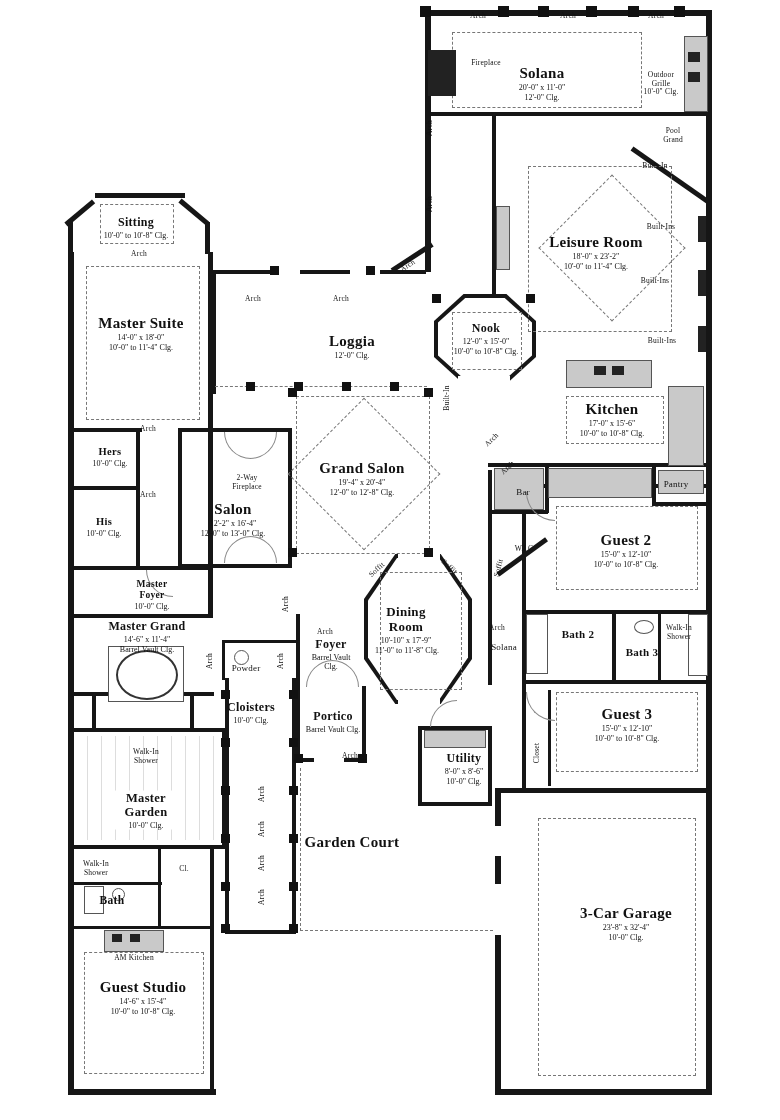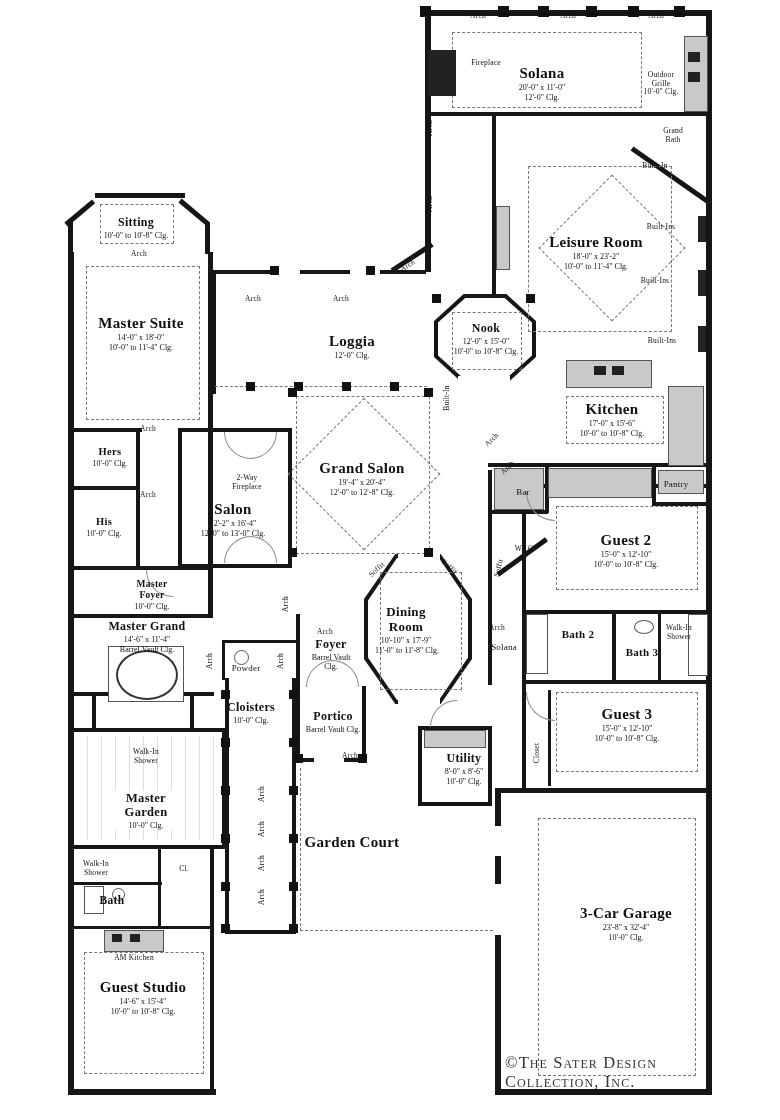--- a/index.html
+++ b/index.html
@@ -244,7 +244,7 @@
   <span class="lbl" style="left:655px;top:281px">Built-Ins</span>
   <span class="lbl" style="left:662px;top:341px">Built-Ins</span>
 
-  <span class="lbl wrap" style="left:673px;top:136px;width:30px">Grand Bath</span>
+  <span class="lbl wrap" style="left:673px;top:136px;width:30px">Pool Grand</span>
   <div class="lbl wrap" style="left:661px;top:84px;width:38px">
     <div>Outdoor Grille</div>
     <div>10'-0" Clg.</div>

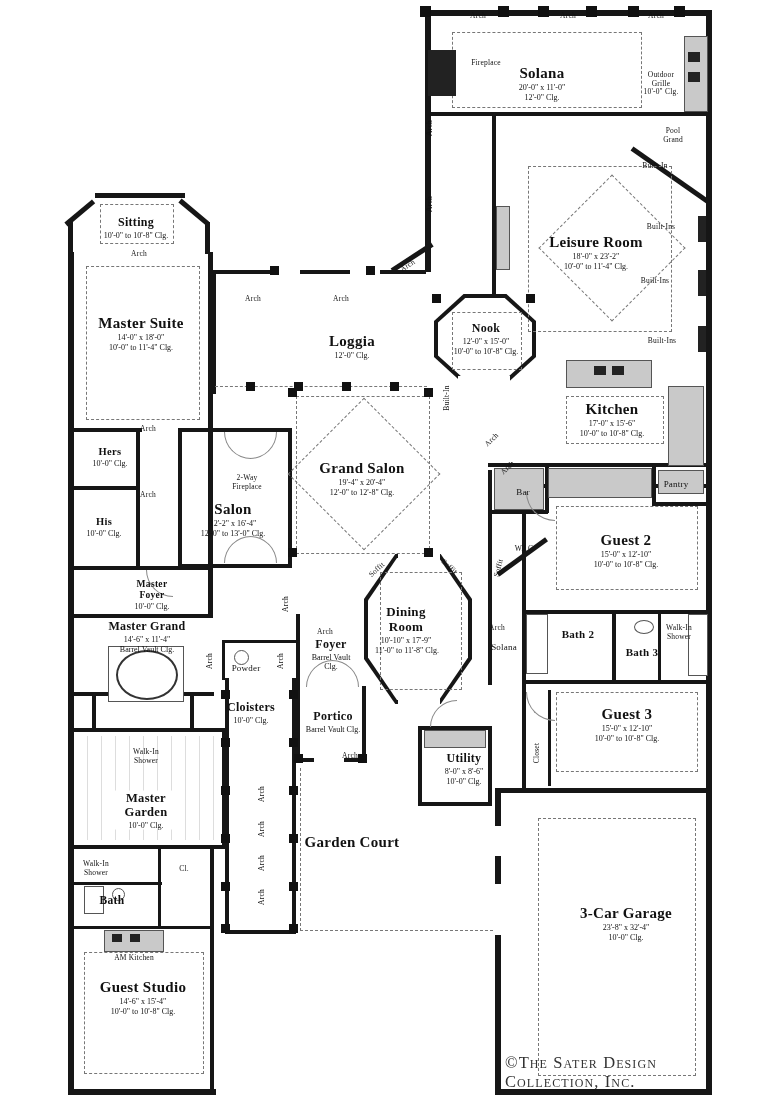--- a/index.html
+++ b/index.html
@@ -382,10 +382,6 @@
     <div class="dm">10'-0" Clg.</div>
   </div>
 
-  <div class="copy" style="left:505px;top:1054px">
-    <div>©The Sater Design</div>
-    <div>Collection, Inc.</div>
-  </div>
 
 </div>
 

